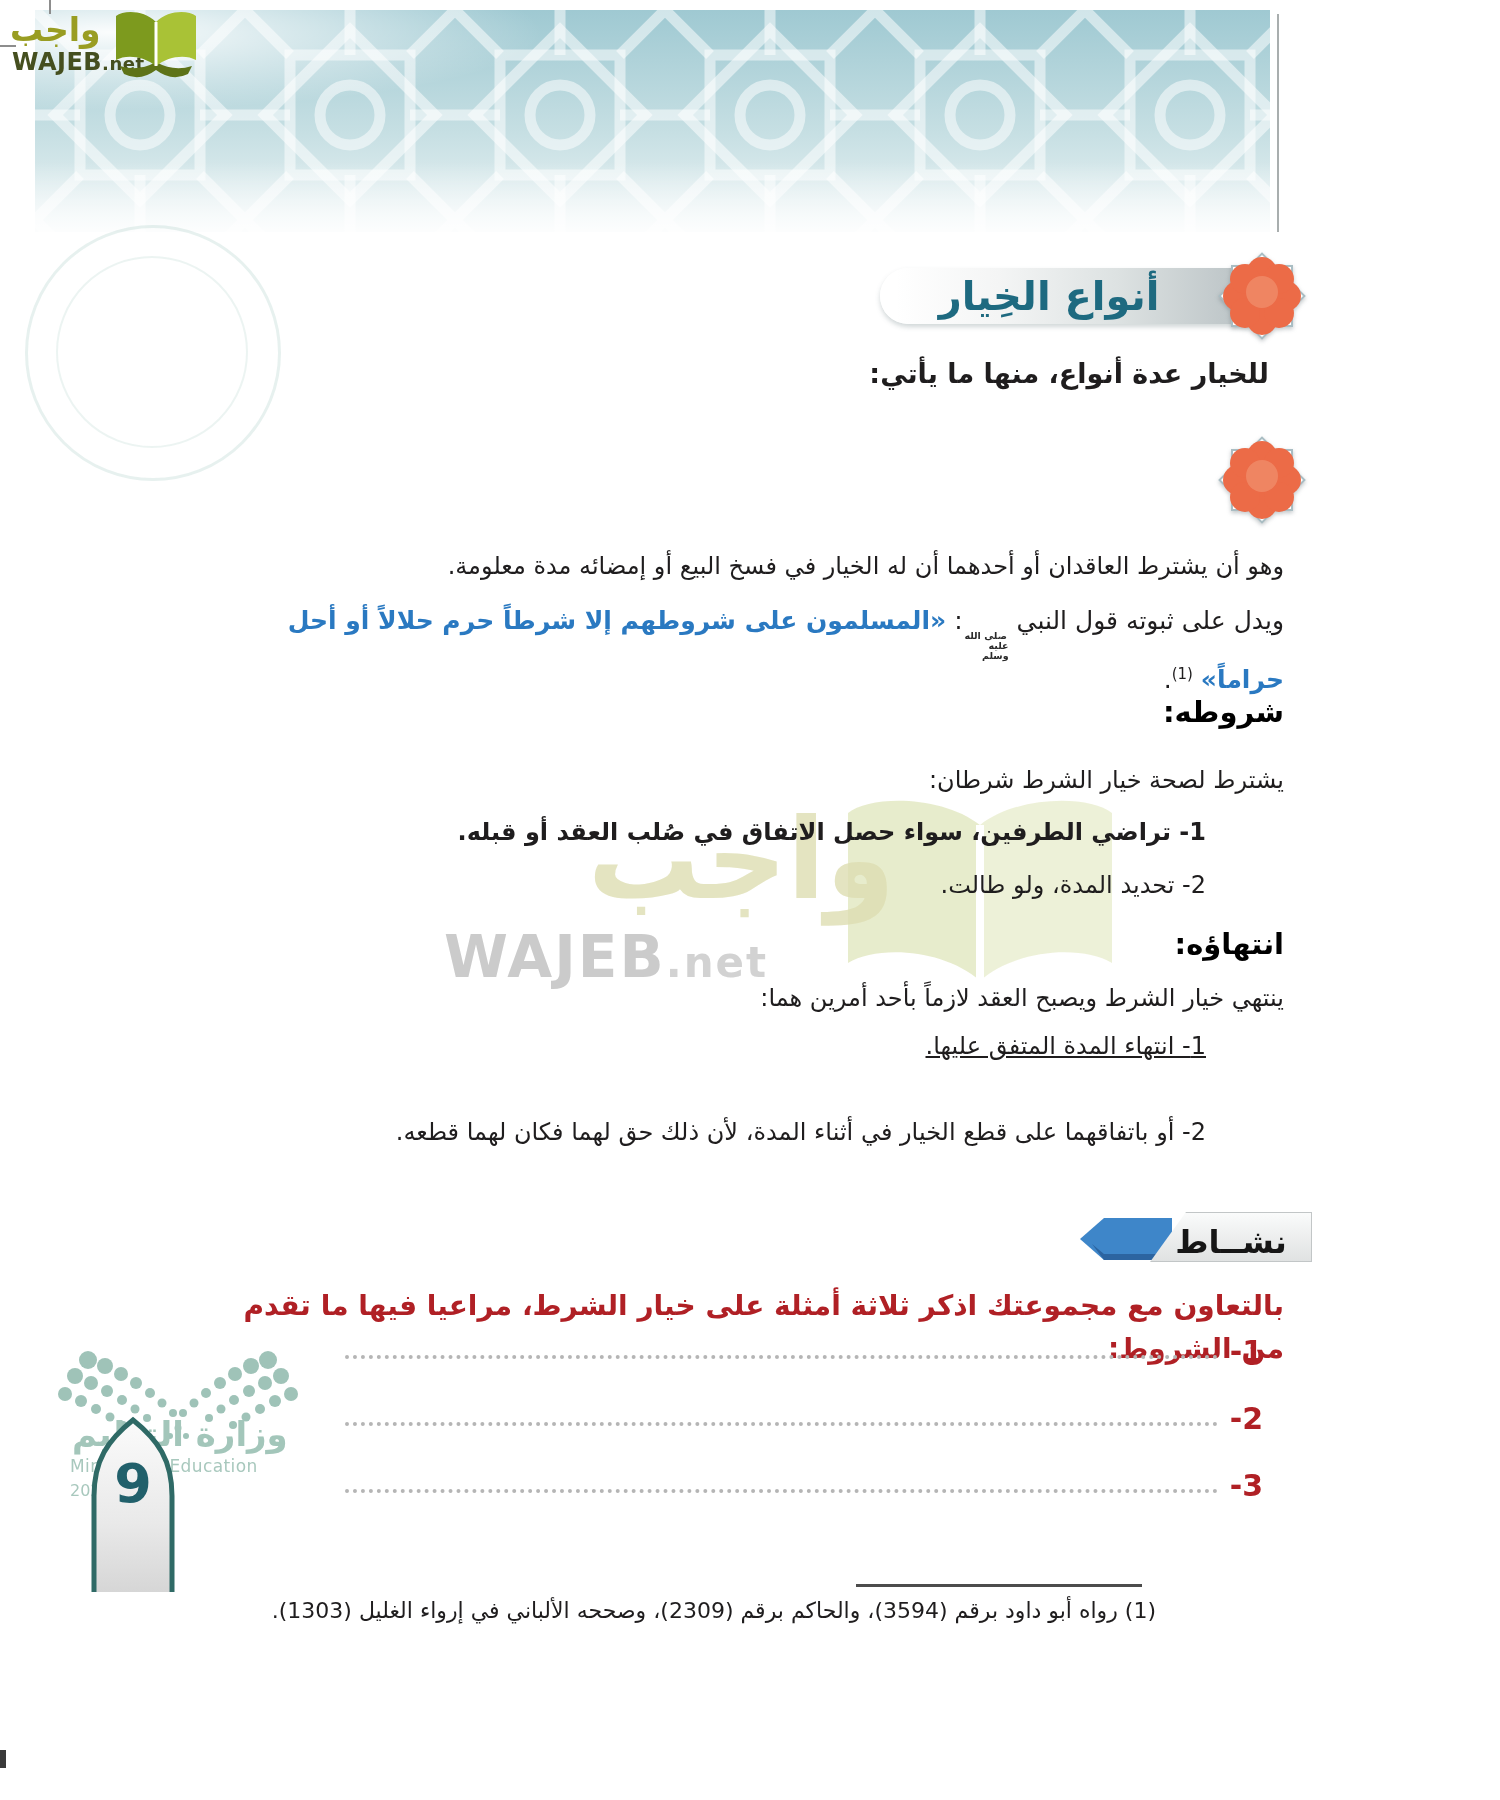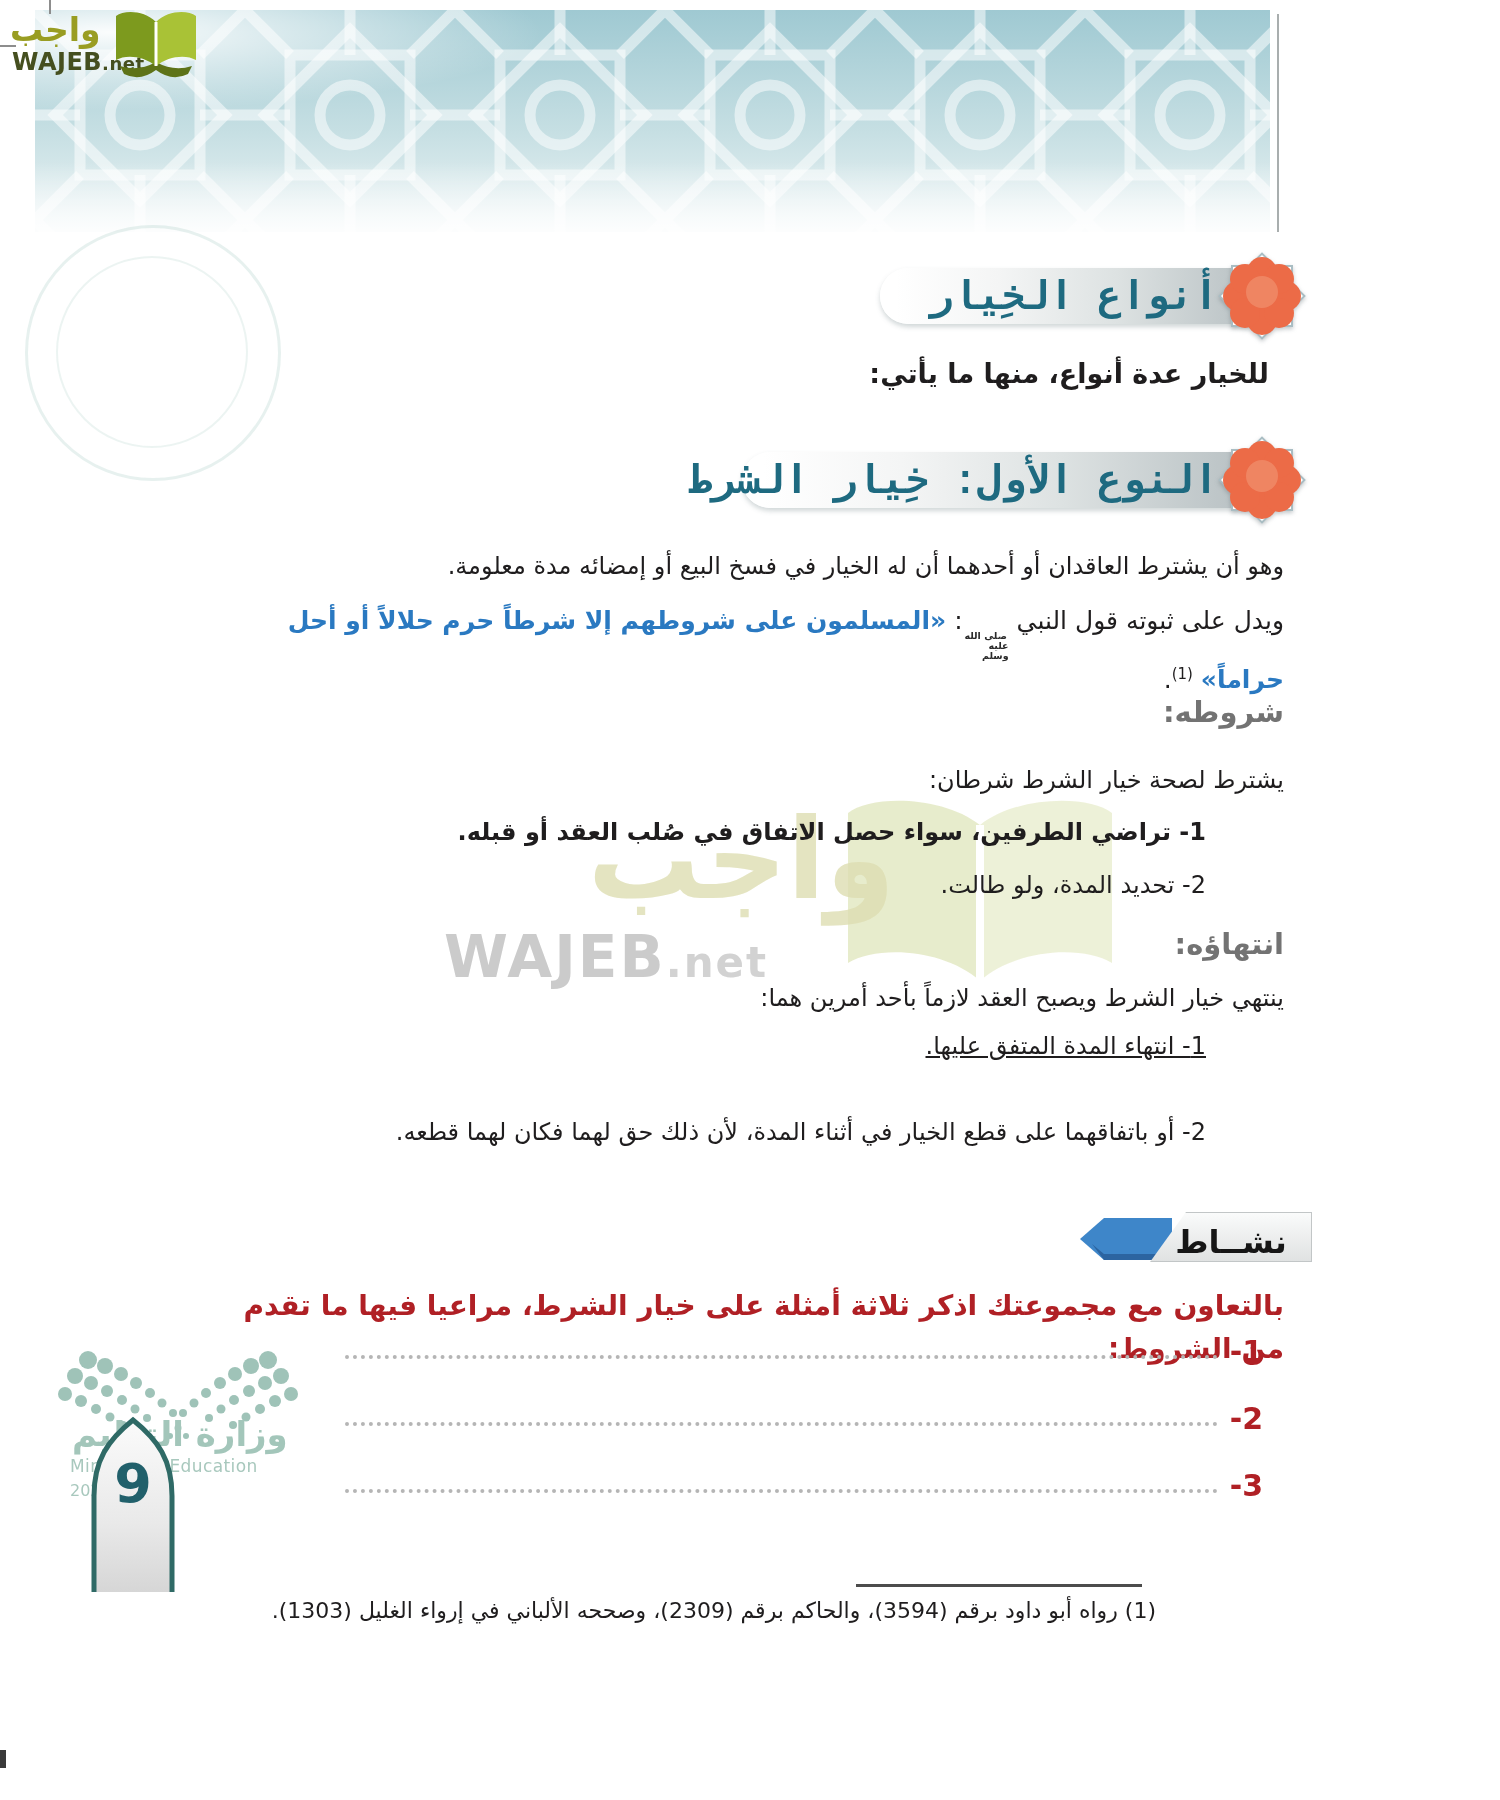--- a/index.html
+++ b/index.html
@@ -33,7 +33,7 @@
   .h-bar{height:56px;border-radius:28px;
     background:linear-gradient(to left,#b3bcbf 0%,#dde2e2 40%,#f4f5f5 70%,#ffffff 96%);
     box-shadow:0 3px 5px rgba(90,110,115,.28);
-    display:flex;align-items:center;justify-content:flex-start;direction:rtl;font-family:Liberation Mono, monospace;}
+    display:flex;align-items:center;justify-content:center;direction:rtl;}
   .h-bar .h-text{padding-right:56px;font-size:40px;font-weight:bold;color:#1e6a80;white-space:nowrap;}
   .h1-bar{left:880px;top:268px;width:394px;}
   .h2-bar{left:742px;top:452px;width:532px;}

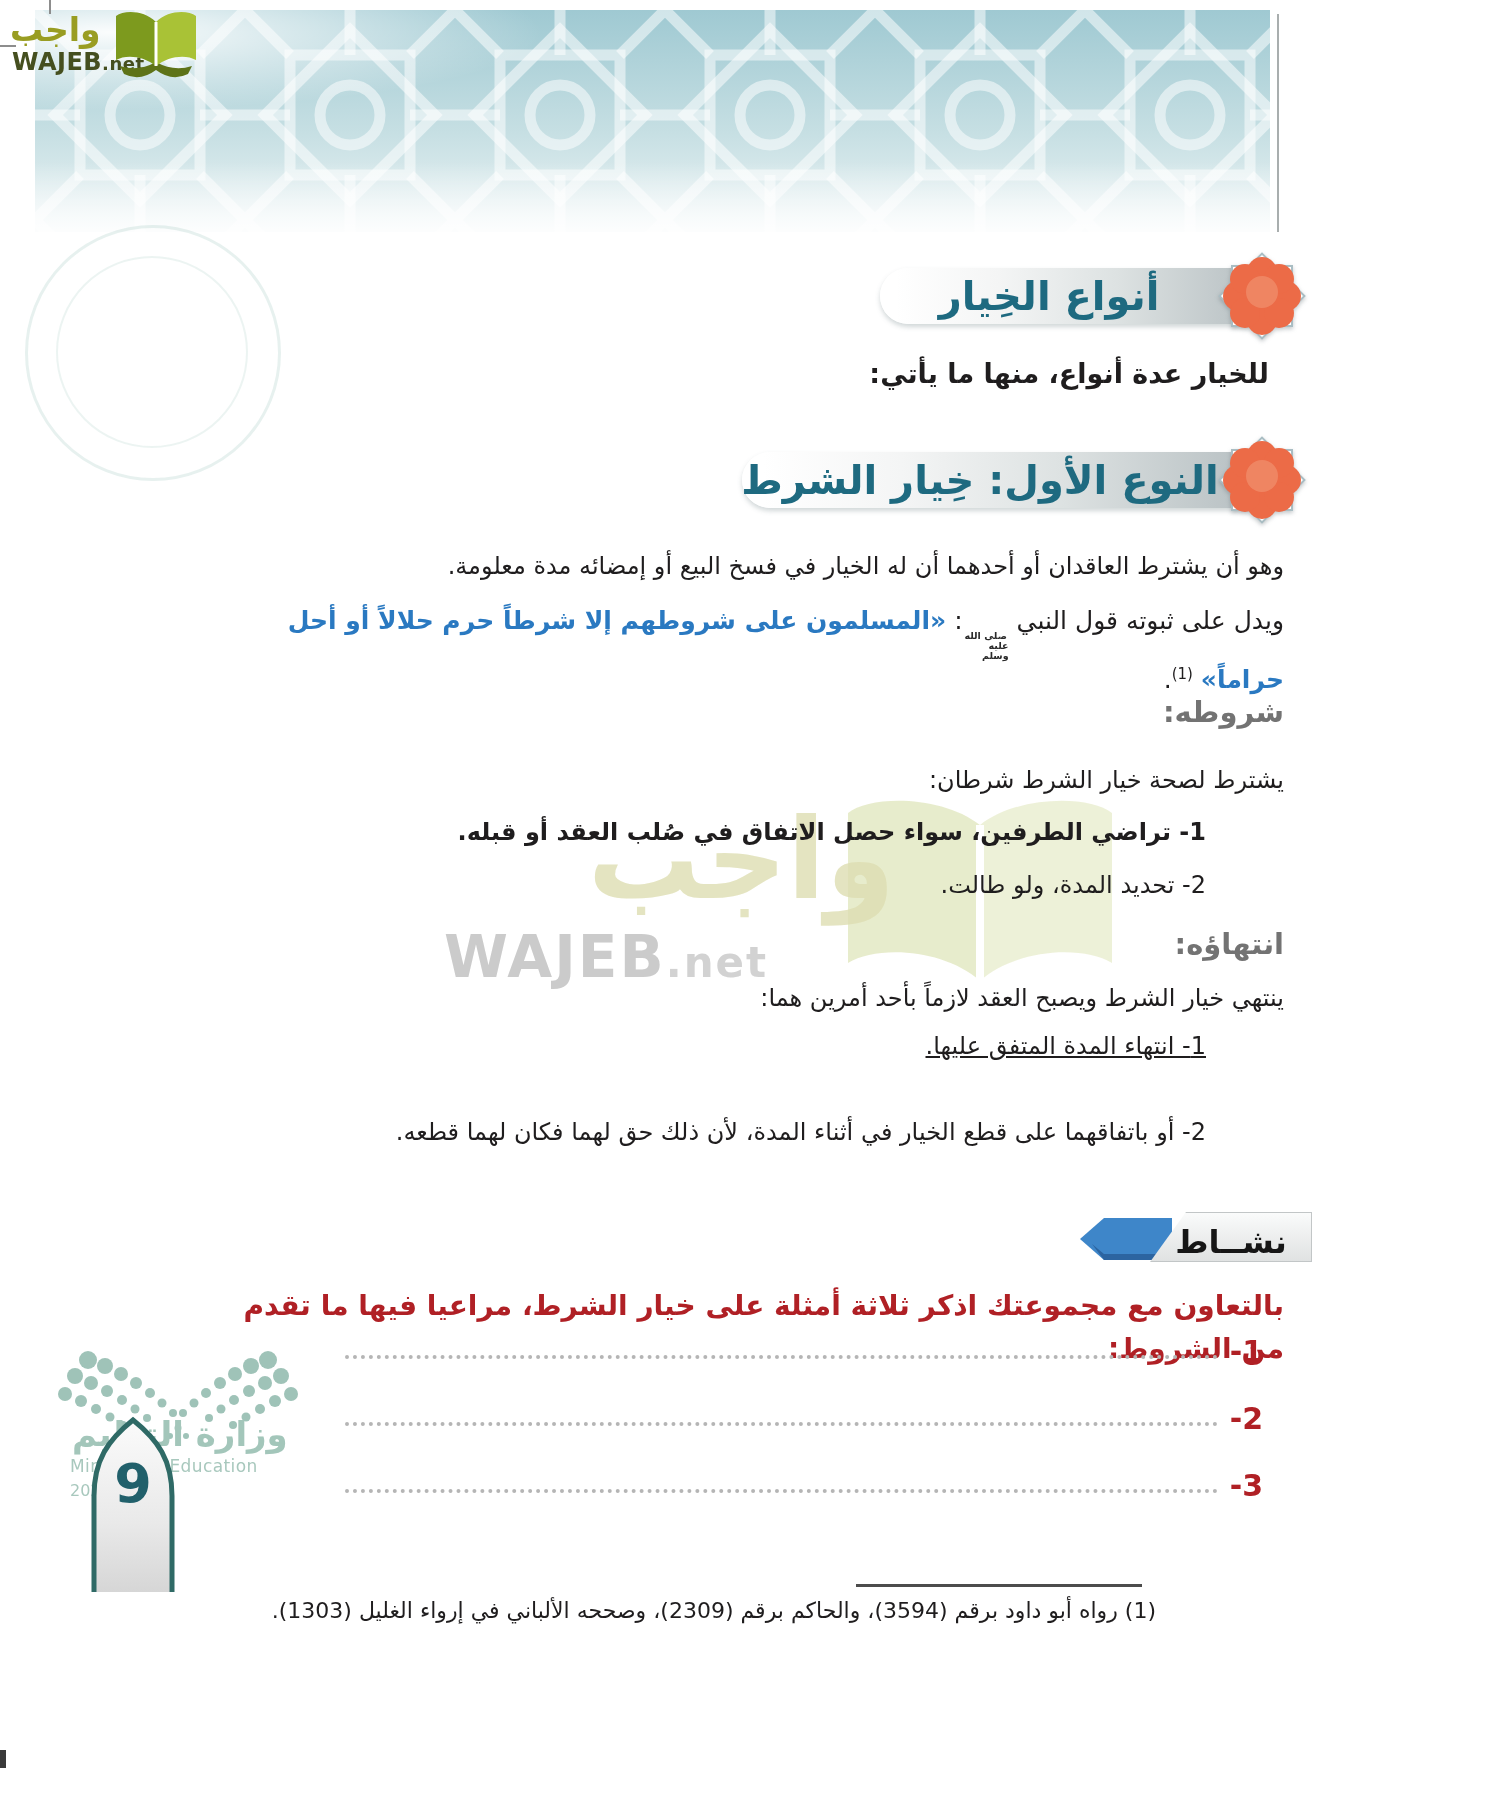--- a/index.html
+++ b/index.html
@@ -181,9 +181,6 @@
 
   <div class="abs ar intro-line">للخيار عدة أنواع، منها ما يأتي:</div>
 
-  <div class="abs h-bar h2-bar">
-    <span class="h-text">النوع الأول: خِيار الشرط</span>
-  </div>
   <div class="abs rosette rosette-2">
     <svg width="96" height="96" viewBox="0 0 96 96">
       <g fill="#ffffff" stroke="#a9bdc3" stroke-width="2">

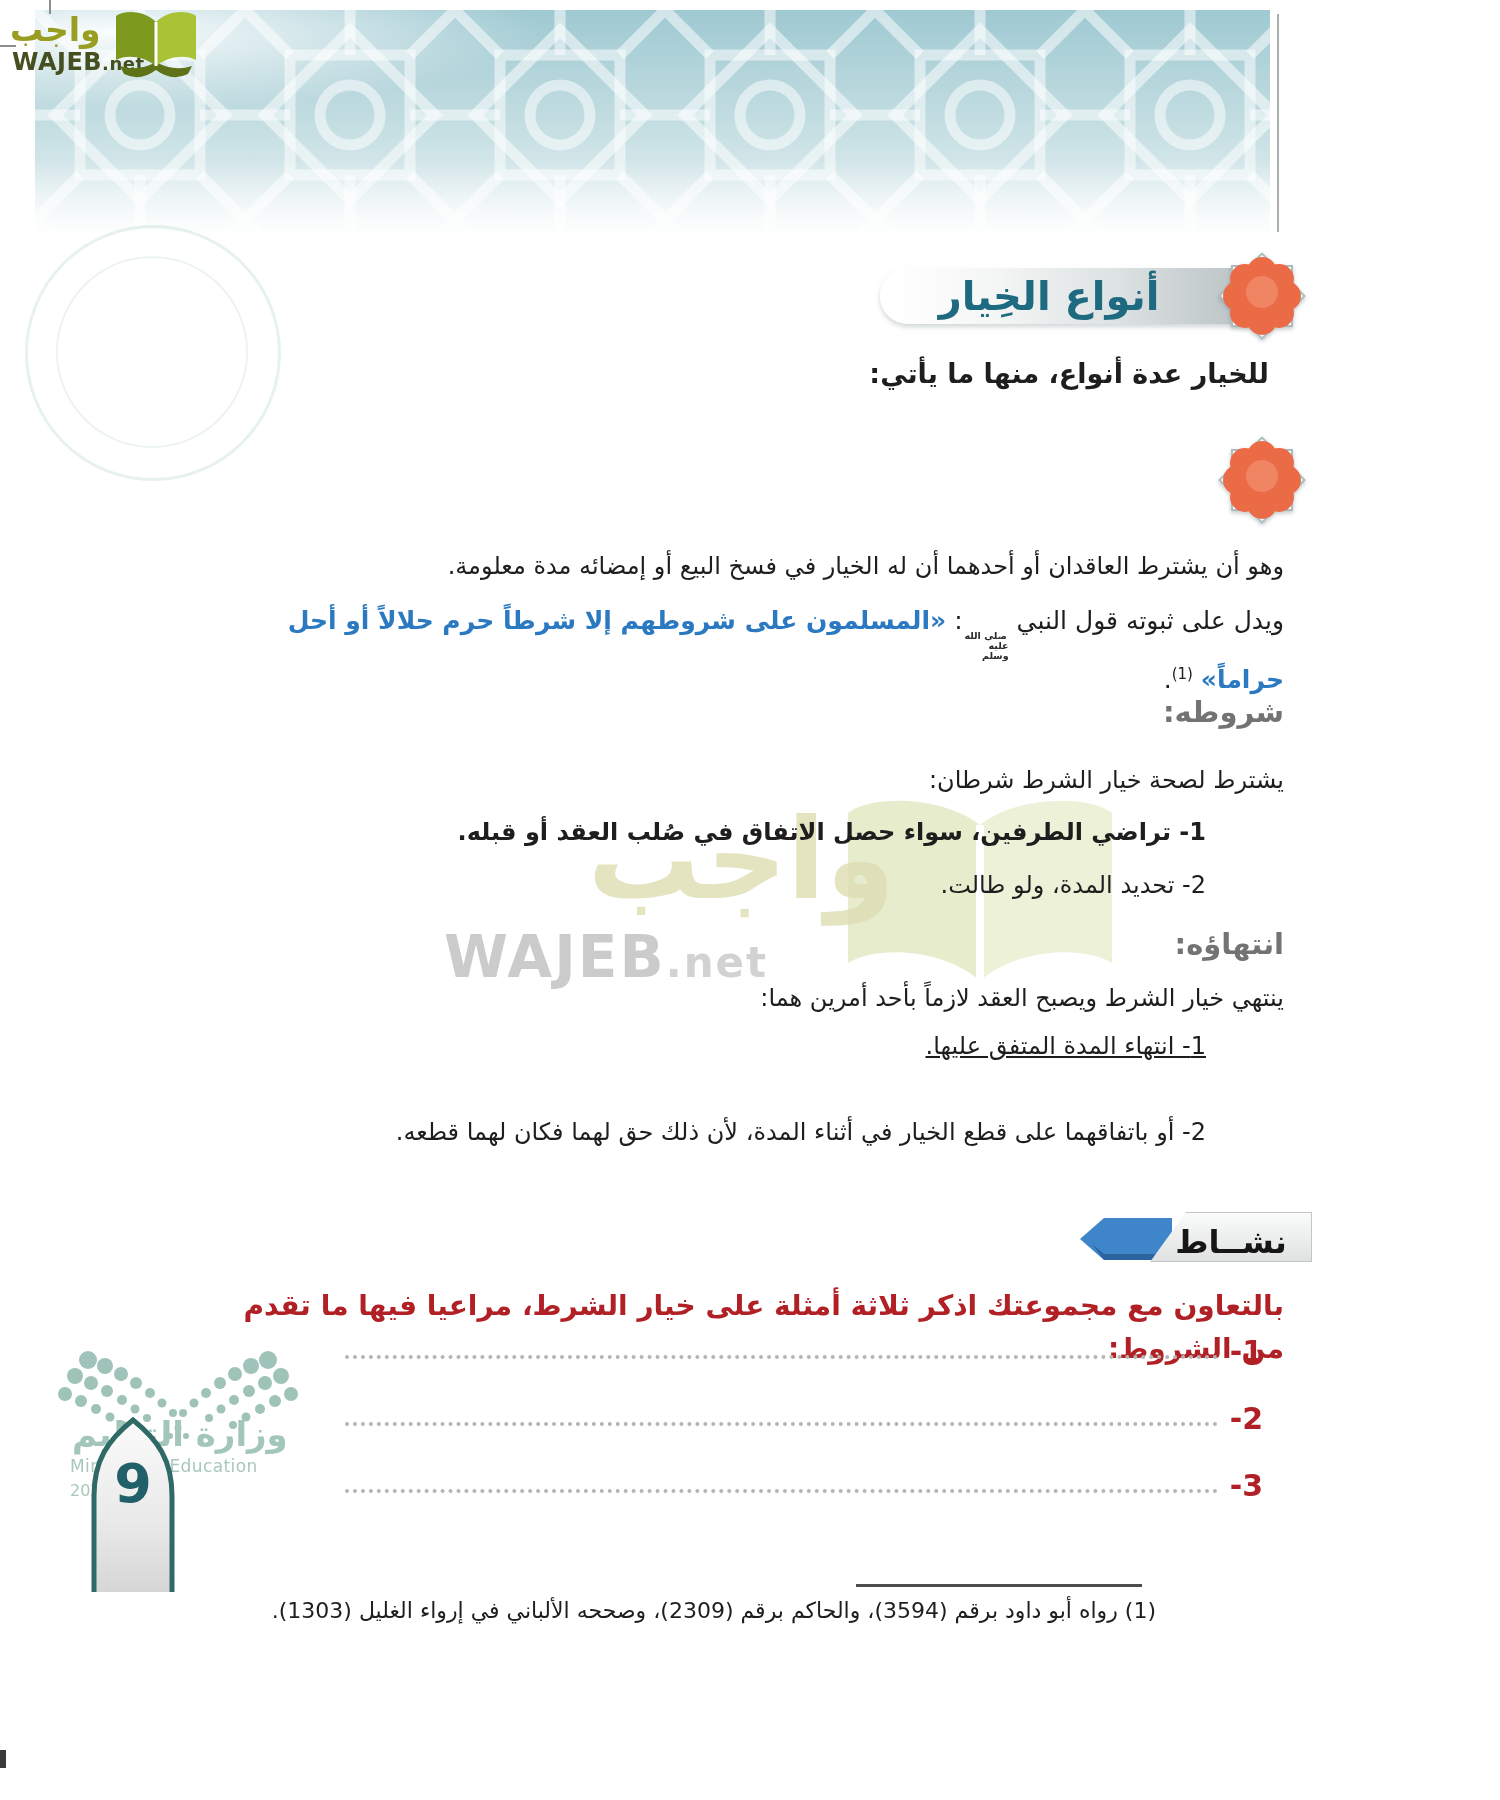--- a/index.html
+++ b/index.html
@@ -51,7 +51,7 @@
   .fn-ref{font-size:15px;vertical-align:super;}
   .pbuh{display:inline-flex;flex-direction:column;align-items:center;width:46px;
     line-height:1.05;font-size:9.5px;color:#2a2a2a;vertical-align:-10px;font-weight:bold;}
-  .blue-label{font-size:29px;font-weight:bold;color:#737373;}
+  .blue-label{font-size:29px;font-weight:bold;color:#000000;}
   .cond-label{top:690px;}
   .cond-intro{top:762px;}
   .list-item{padding-right:78px;}

